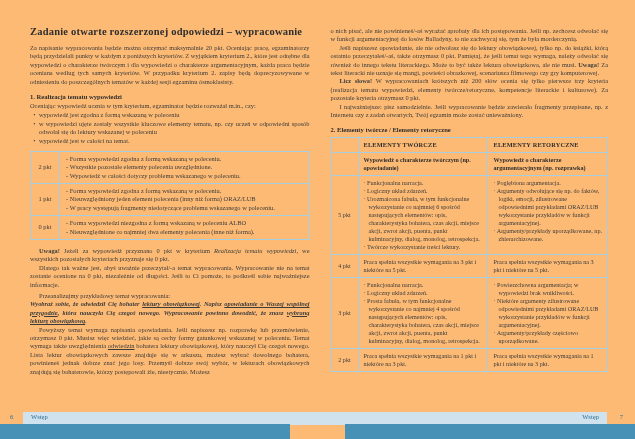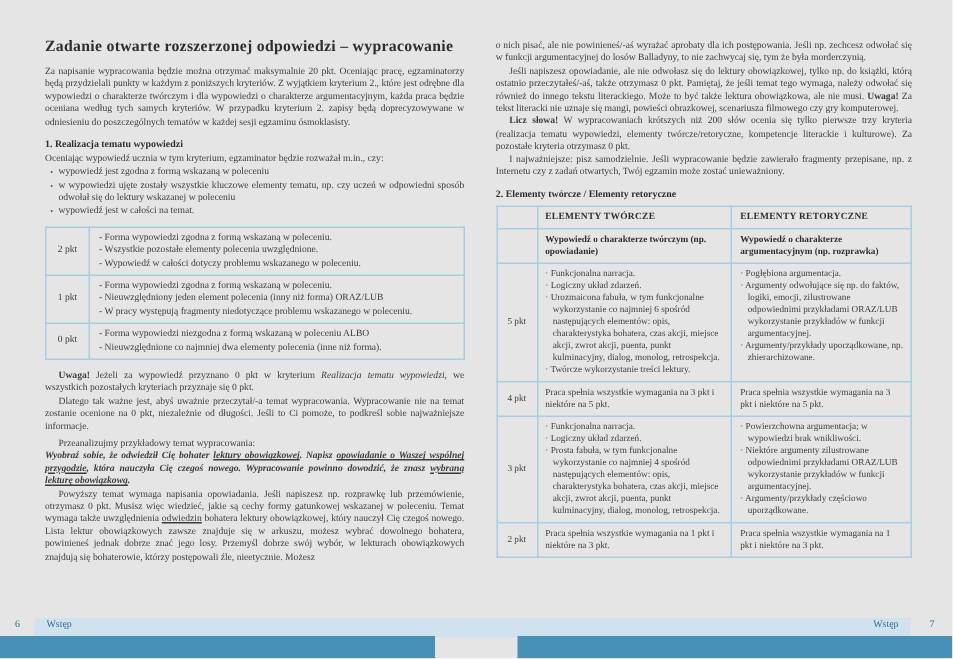--- a/index.html
+++ b/index.html
@@ -5,7 +5,7 @@
   html,body { margin:0; padding:0; background:#ffffff; }
   .canvas {
     position:relative; width:635px; height:439px; overflow:hidden;
-    background:#e5e5e5; color:#3c3c3c;
+    background:#fdba74; color:#3c3c3c;
     font-family:"Liberation Serif", "DejaVu Serif", serif;
   }
   .pages { display:flex; width:100%; height:100%; }

